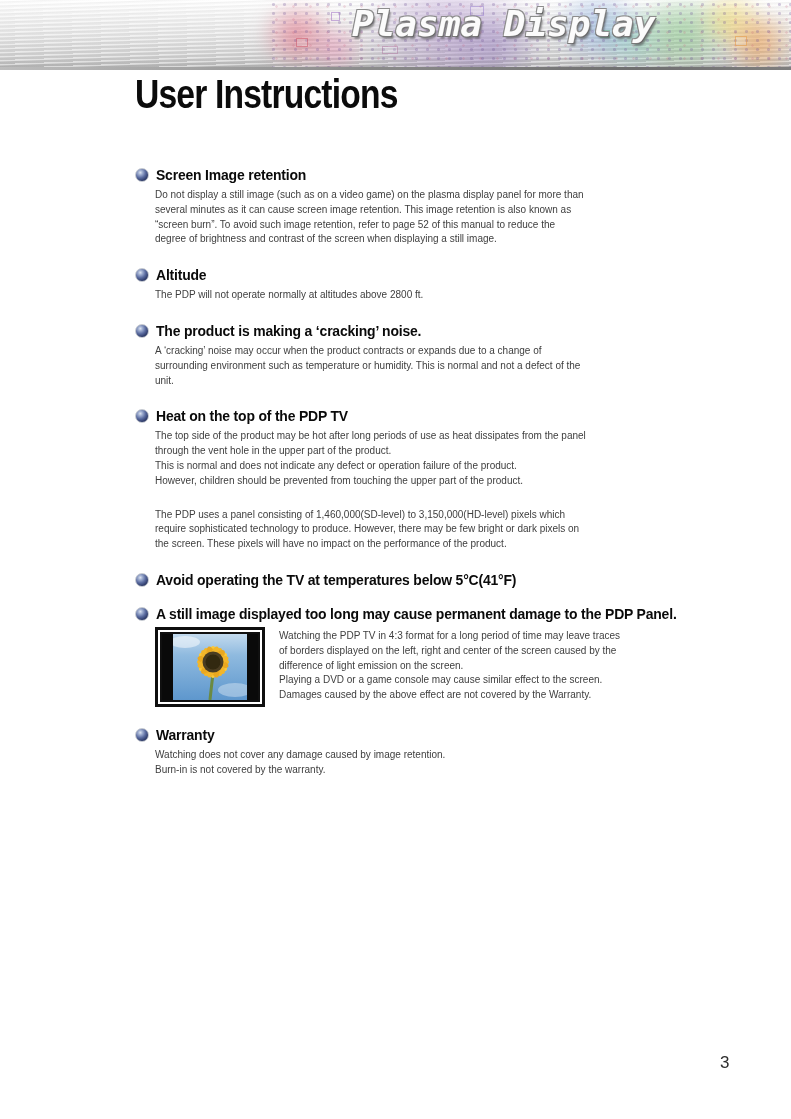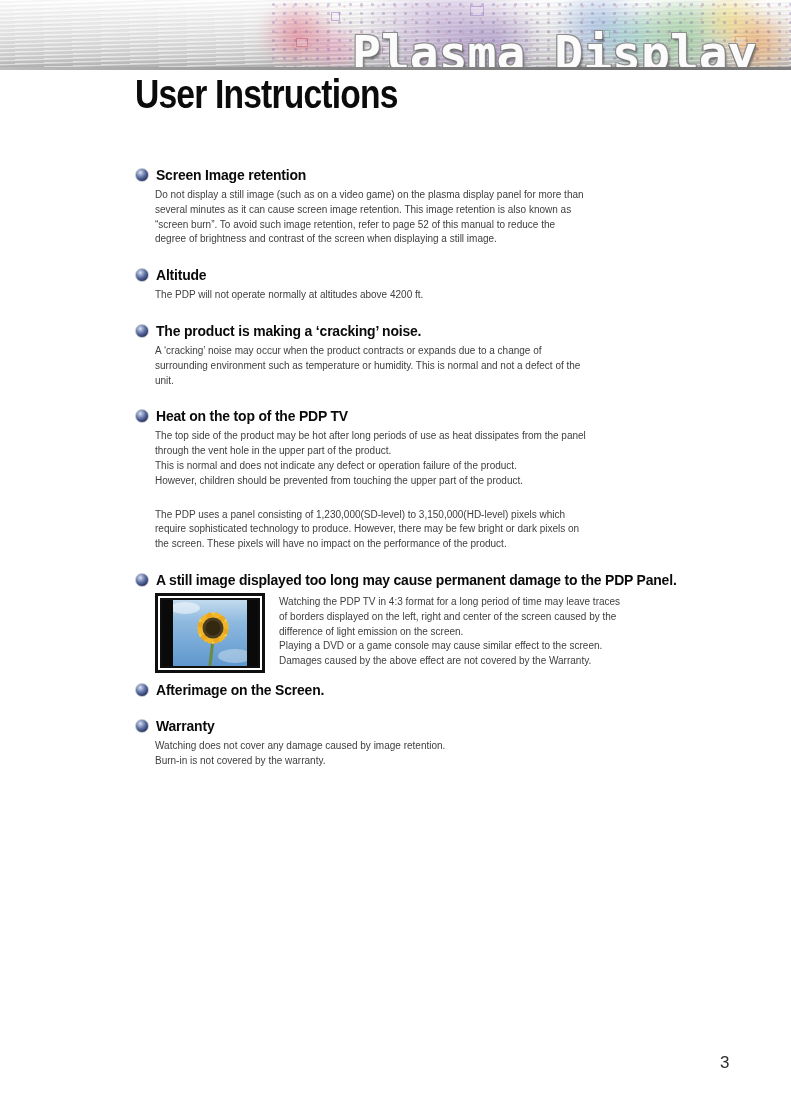--- a/index.html
+++ b/index.html
@@ -57,10 +57,10 @@
     background: linear-gradient(90deg, #bdbdbd, #8d8d8d 45%, #6f6f6f 80%, #7e7e7e);
   }
   .logo {
-    position: absolute; left: 352px; top: 29px;
+    position: absolute; left: 352px; top: 6px;
     font-family: "DejaVu Sans Mono", monospace;
     font-weight: 700;
-    font-size: 48px;
+    font-size: 36px;
     line-height: 1;
     color: #fbfbfb;
     letter-spacing: 0px;
@@ -69,6 +69,7 @@
       -1px  1px 0 #7a7a7a, 1px  1px 0 #6a6a6a,
        2px  3px 2px rgba(70,70,70,0.55);
     white-space: nowrap;
+    font-style: italic;
   }
 
   

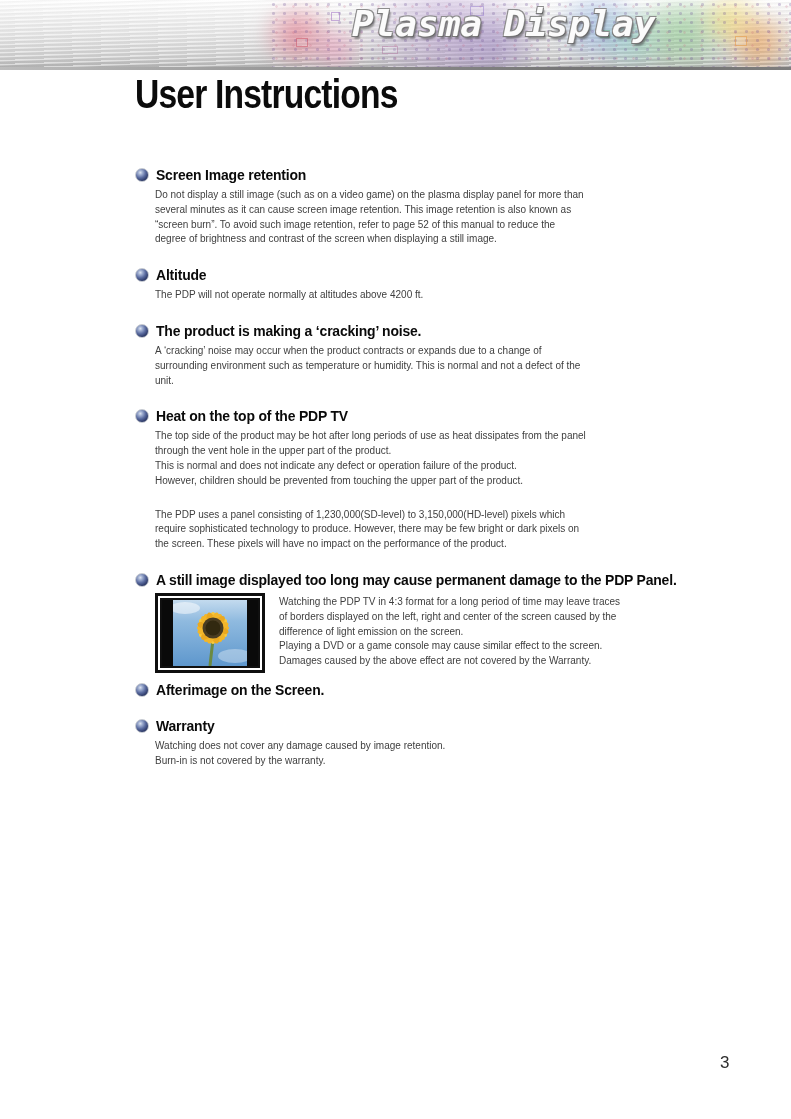--- a/index.html
+++ b/index.html
@@ -183,7 +183,7 @@
         <span class="bullet"></span>
         <h2 class="sec-title">Altitude</h2>
       </div>
-      <div class="sec-body">The PDP will not operate normally at altitudes above 4200 ft.</div>
+      <div class="sec-body">The PDP will not operate normally at altitudes above 2800 ft.</div>
     </section>
 
     <section>

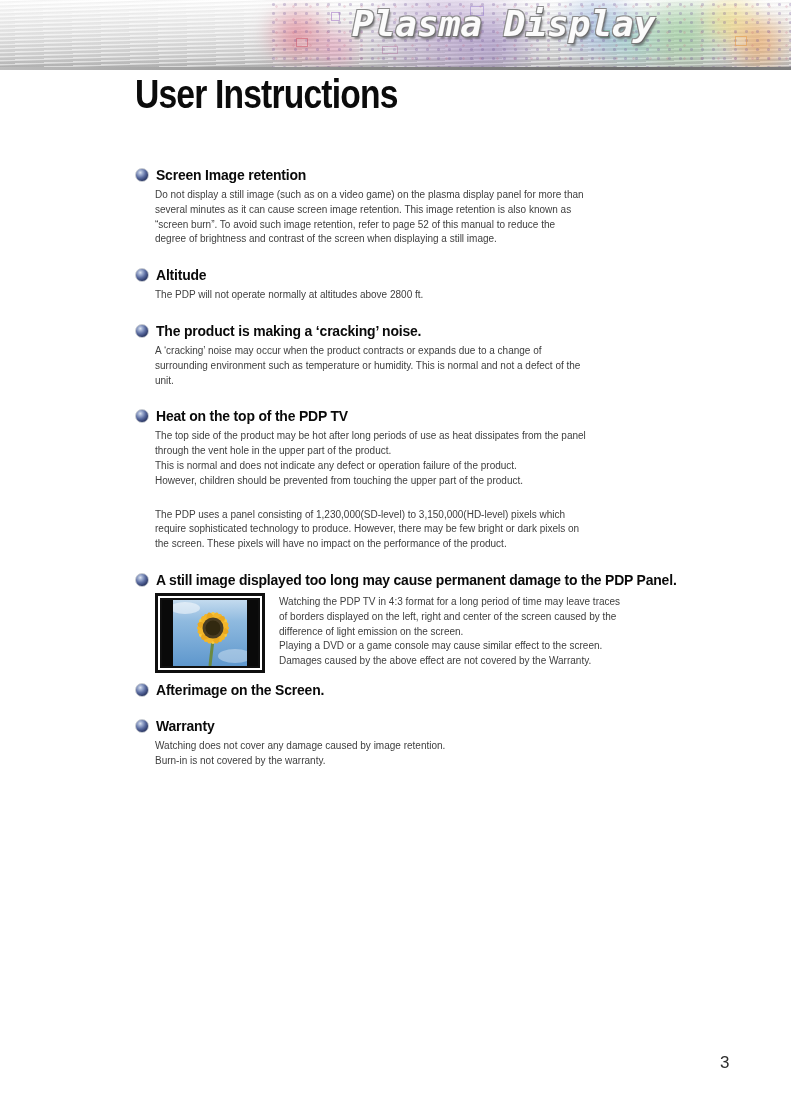--- a/index.html
+++ b/index.html
@@ -208,7 +208,7 @@
     </section>
 
     <section>
-      <div class="sec-body">The PDP uses a panel consisting of 1,230,000(SD-level) to 3,150,000(HD-level) pixels which
+      <div class="sec-body">The PDP uses a panel consisting of 1,460,000(SD-level) to 3,150,000(HD-level) pixels which
 require sophisticated technology to produce. However, there may be few bright or dark pixels on
 the screen. These pixels will have no impact on the performance of the product.</div>
     </section>

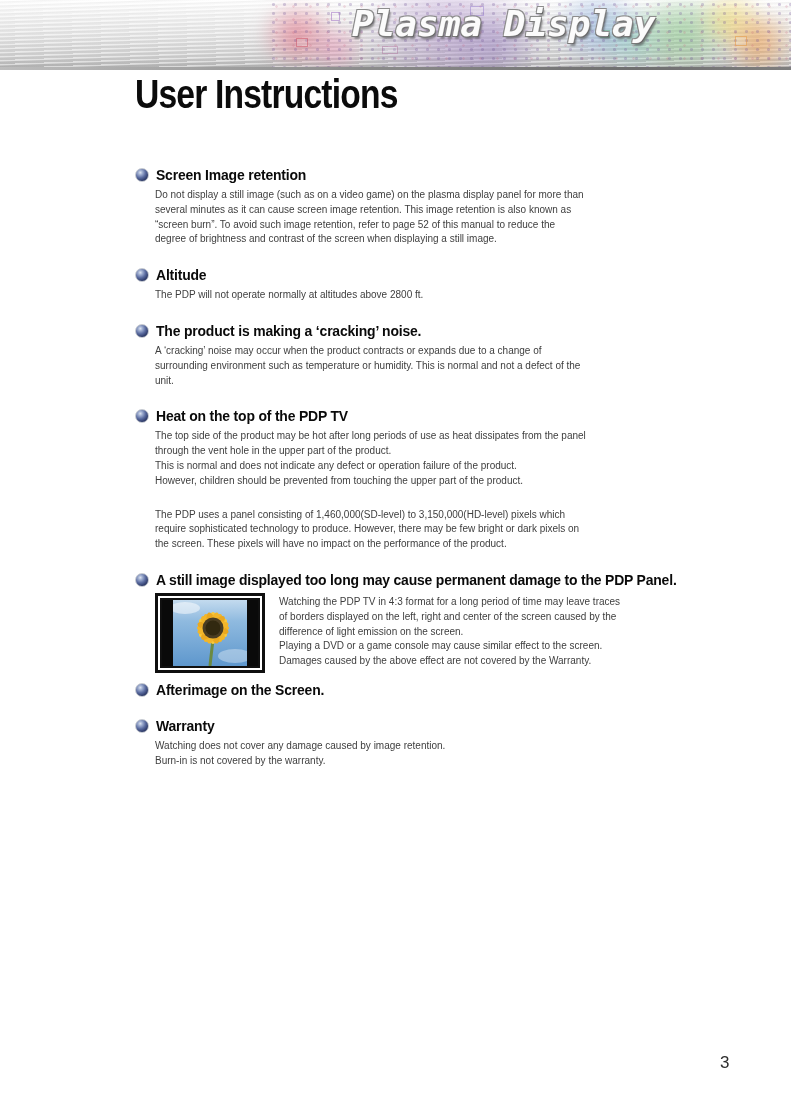--- a/index.html
+++ b/index.html
@@ -213,6 +213,12 @@
 the screen. These pixels will have no impact on the performance of the product.</div>
     </section>
 
+    <section class="no-body">
+      <div class="sec-head">
+        <span class="bullet"></span>
+        <h2 class="sec-title">Avoid operating the TV at temperatures below 5°C(41°F)</h2>
+      </div>
+    </section>
 
     <section class="tv-section">
       <div class="sec-head">

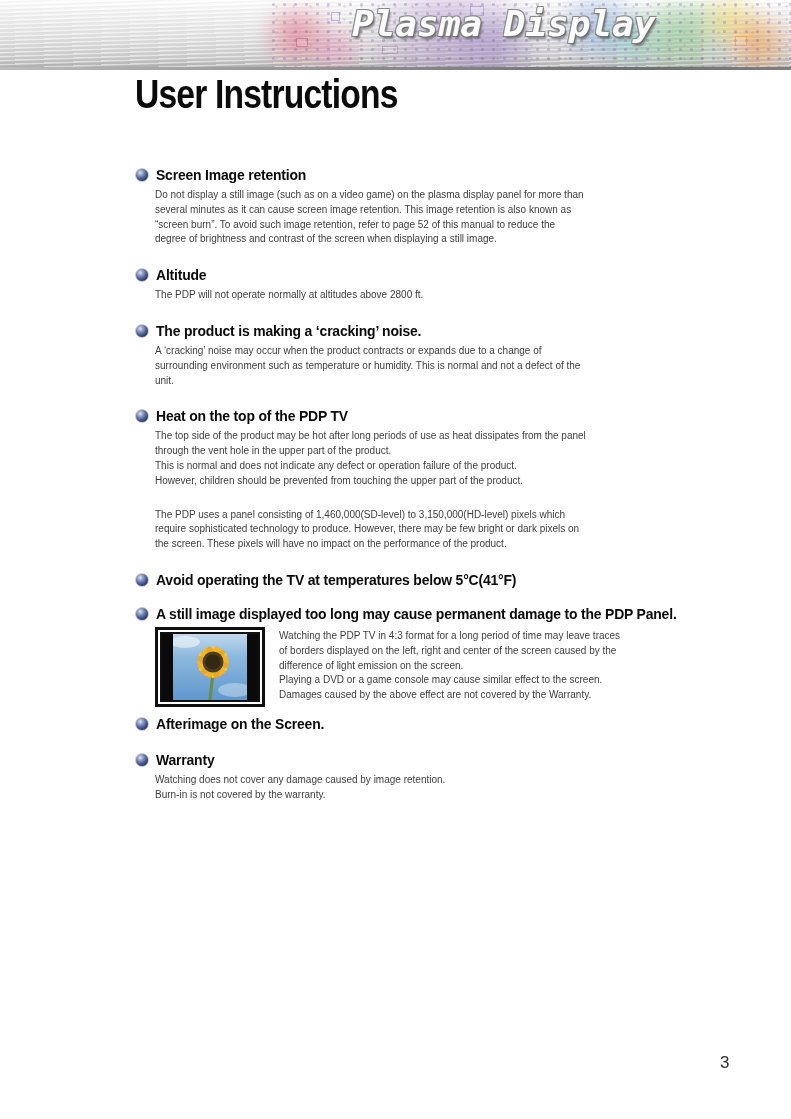--- a/index.html
+++ b/index.html
@@ -264,10 +264,6 @@
     </section>
 
     <section>
-      <div class="sec-head">
-        <span class="bullet"></span>
-        <h2 class="sec-title">Afterimage on the Screen.</h2>
-      </div>
     </section>
 
     <section>

